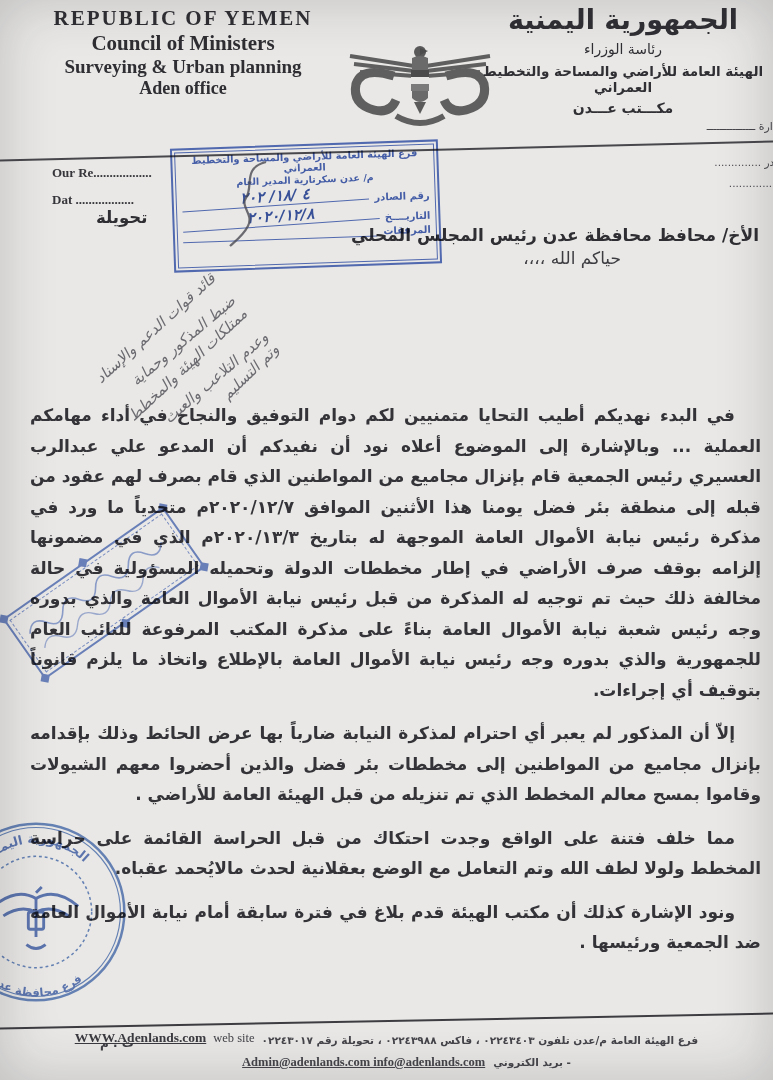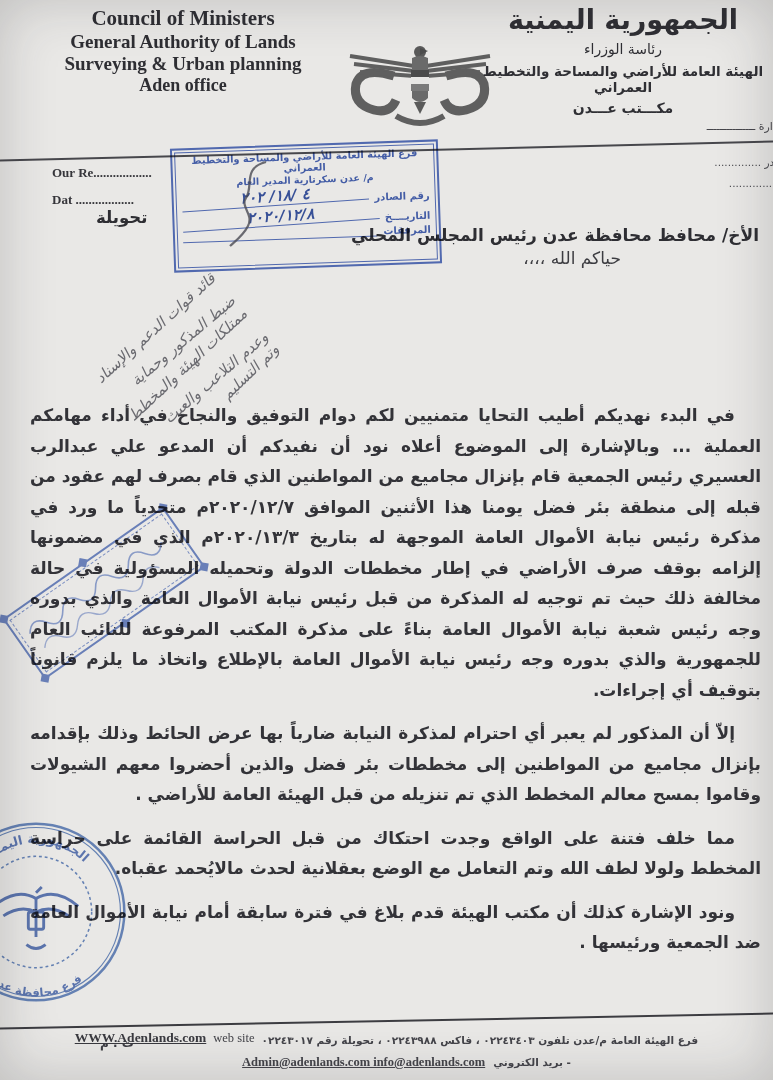--- a/index.html
+++ b/index.html
@@ -93,6 +93,7 @@
 <div class="page">
 
   <div class="abs eng">
+    <div class="l0">REPUBLIC OF YEMEN</div>
     <div class="l1">Council of Ministers</div>
     <div class="l2">General Authority of Lands</div>
     <div class="l3">Surveying &amp; Urban planning</div>

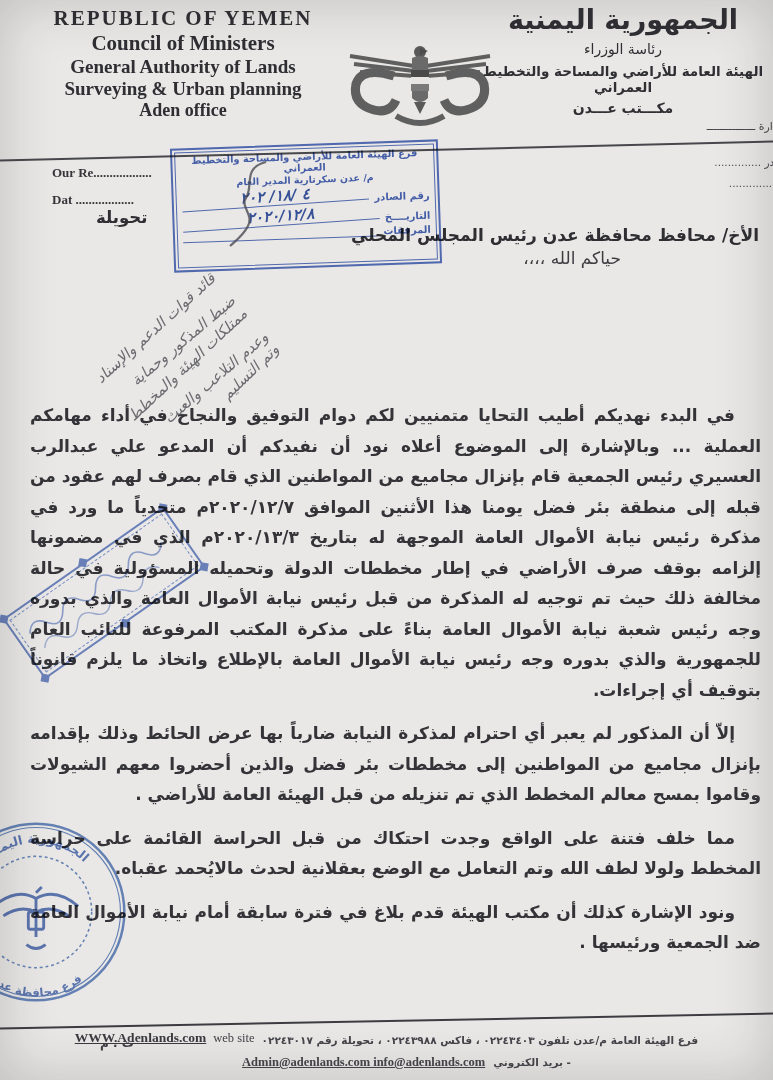--- a/index.html
+++ b/index.html
@@ -95,7 +95,6 @@
   <div class="abs eng">
     <div class="l0">REPUBLIC OF YEMEN</div>
     <div class="l1">Council of Ministers</div>
-    <div class="l2">General Authority of Lands</div>
     <div class="l3">Surveying &amp; Urban planning</div>
     <div class="l4">Aden office</div>
   </div>

